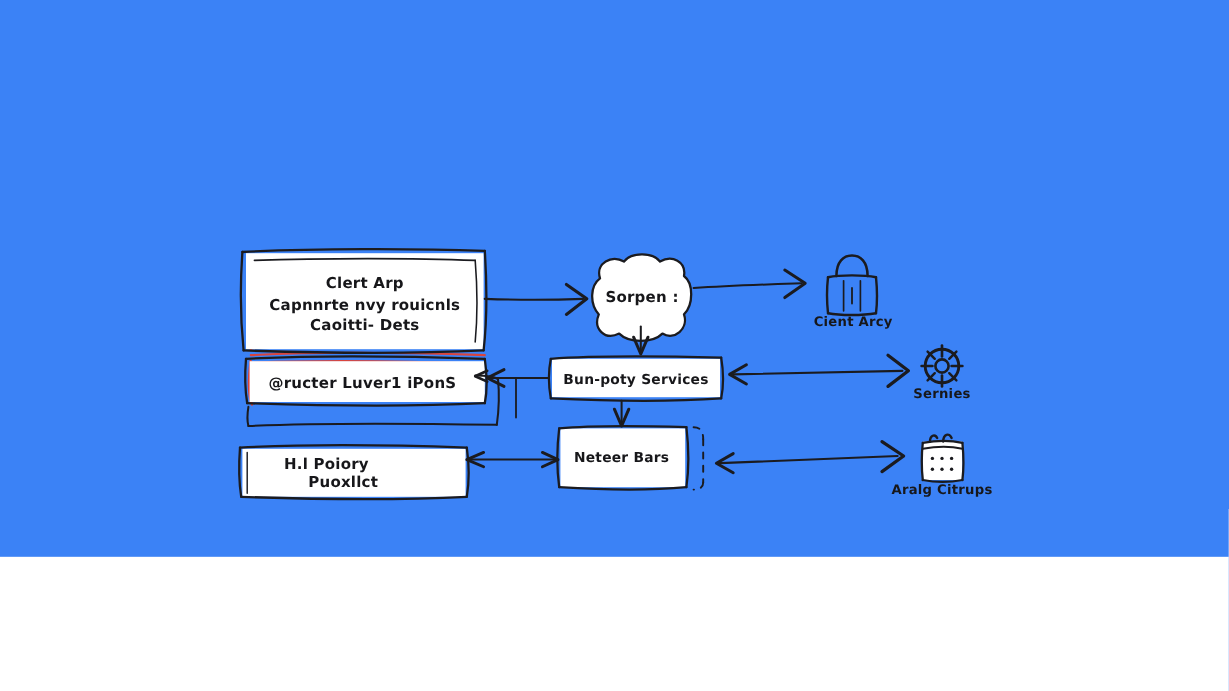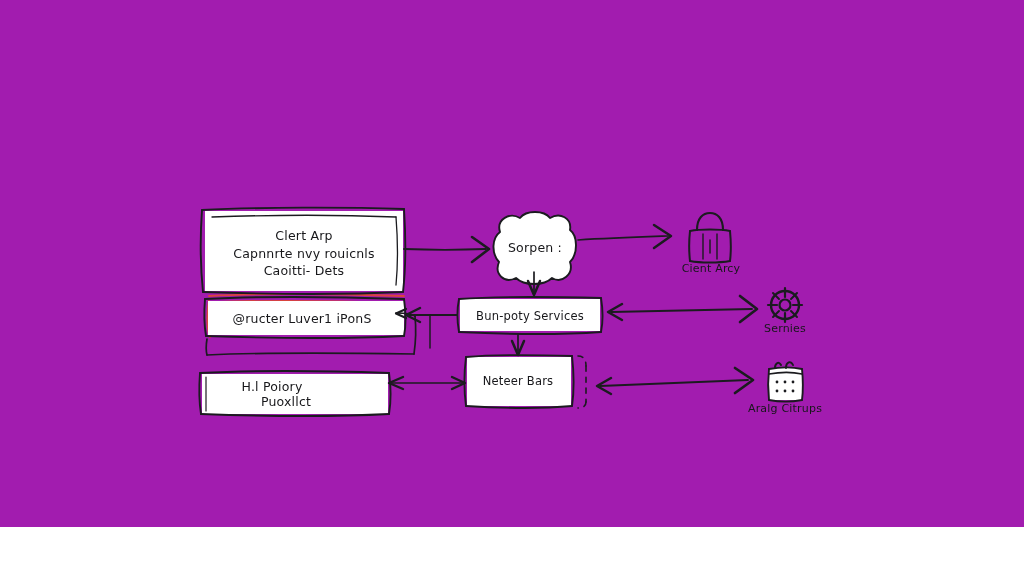--- a/index.html
+++ b/index.html
@@ -8,7 +8,7 @@
     background:#ffffff;
     font-family:"DejaVu Sans", sans-serif;
   }
-  #canvas{position:relative;width:1024px;height:527px;background:#a21caf;}
+  #canvas{position:relative;width:1024px;height:464px;background:#3b82f6;font-weight:bold;}
   #canvas svg{position:absolute;top:0;left:0;}
   .hand{
     font-family:"DejaVu Sans", sans-serif;

